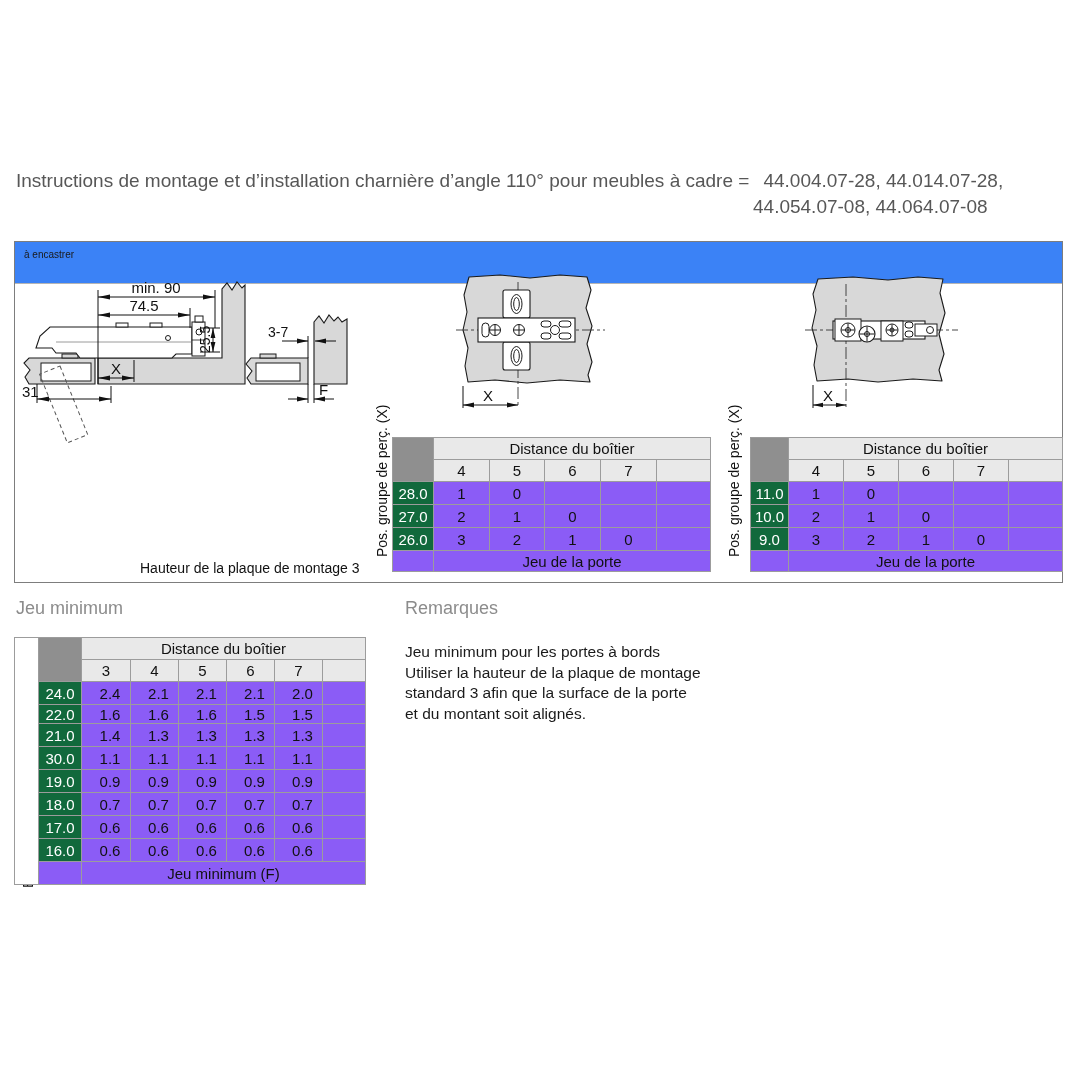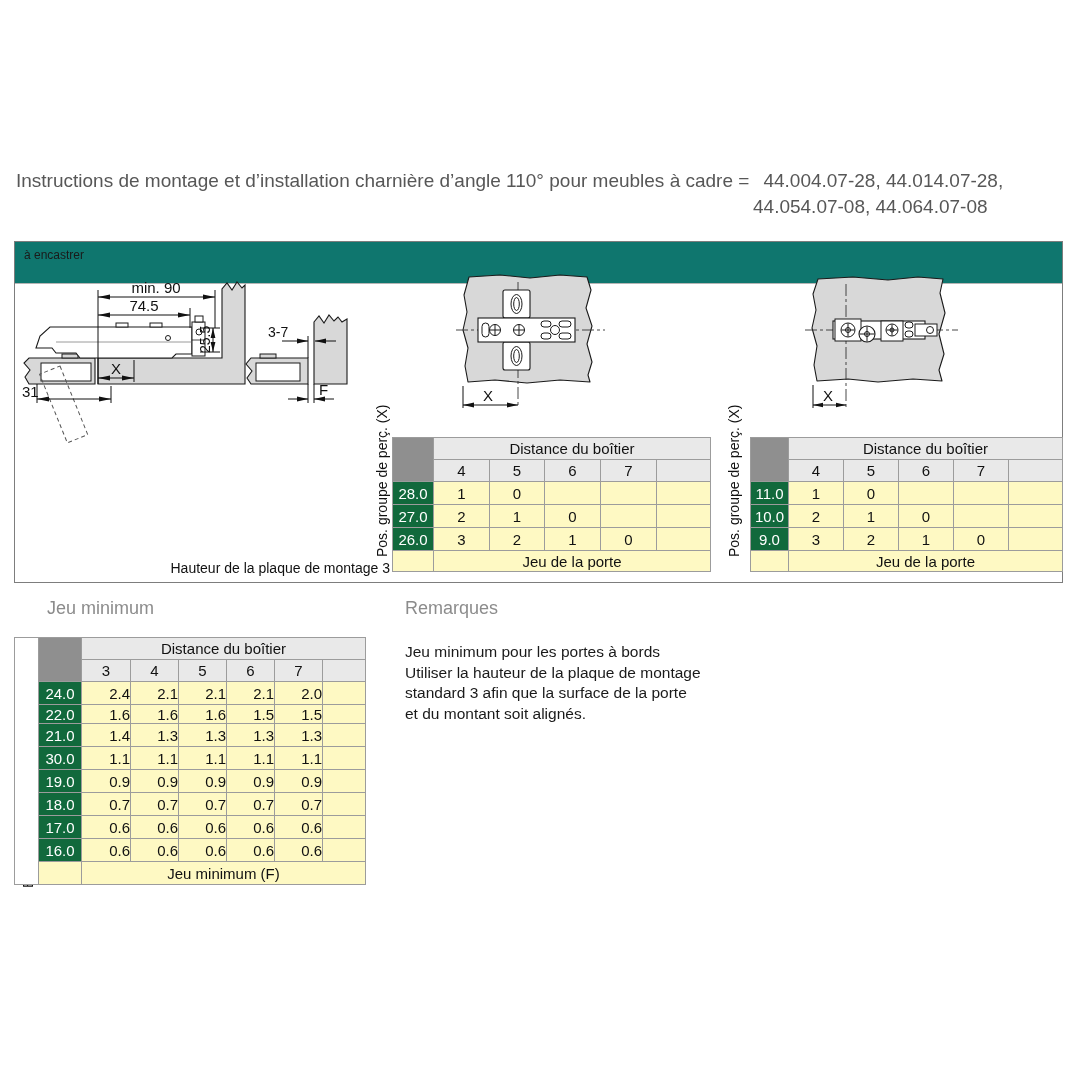--- a/index.html
+++ b/index.html
@@ -9,8 +9,8 @@
   .title1 .codes{margin-left:14px;}
   .title2{position:absolute;left:753px;top:196px;font-size:19px;color:#575757;white-space:nowrap;}
   .mainbox{position:absolute;left:14px;top:241px;width:1047px;height:340px;border:1px solid #7d7d7d;background:#fff;}
-  .banner{position:absolute;left:0;top:0;width:100%;height:42px;background:#0f766e;border-bottom:1px solid #b5b5b5;
-          font-size:12px;color:#1a1a1a;line-height:26px;padding-left:9px;box-sizing:border-box;}
+  .banner{position:absolute;left:0;top:0;width:100%;height:42px;background:#3b82f6;border-bottom:1px solid #b5b5b5;
+          font-size:10px;color:#1a1a1a;line-height:26px;padding-left:9px;box-sizing:border-box;}
   svg{position:absolute;overflow:visible;}
   svg text{font-family:"Liberation Sans","DejaVu Sans",sans-serif;fill:#111;}
   .vlabel{position:absolute;transform-origin:0 0;transform:rotate(-90deg);white-space:nowrap;

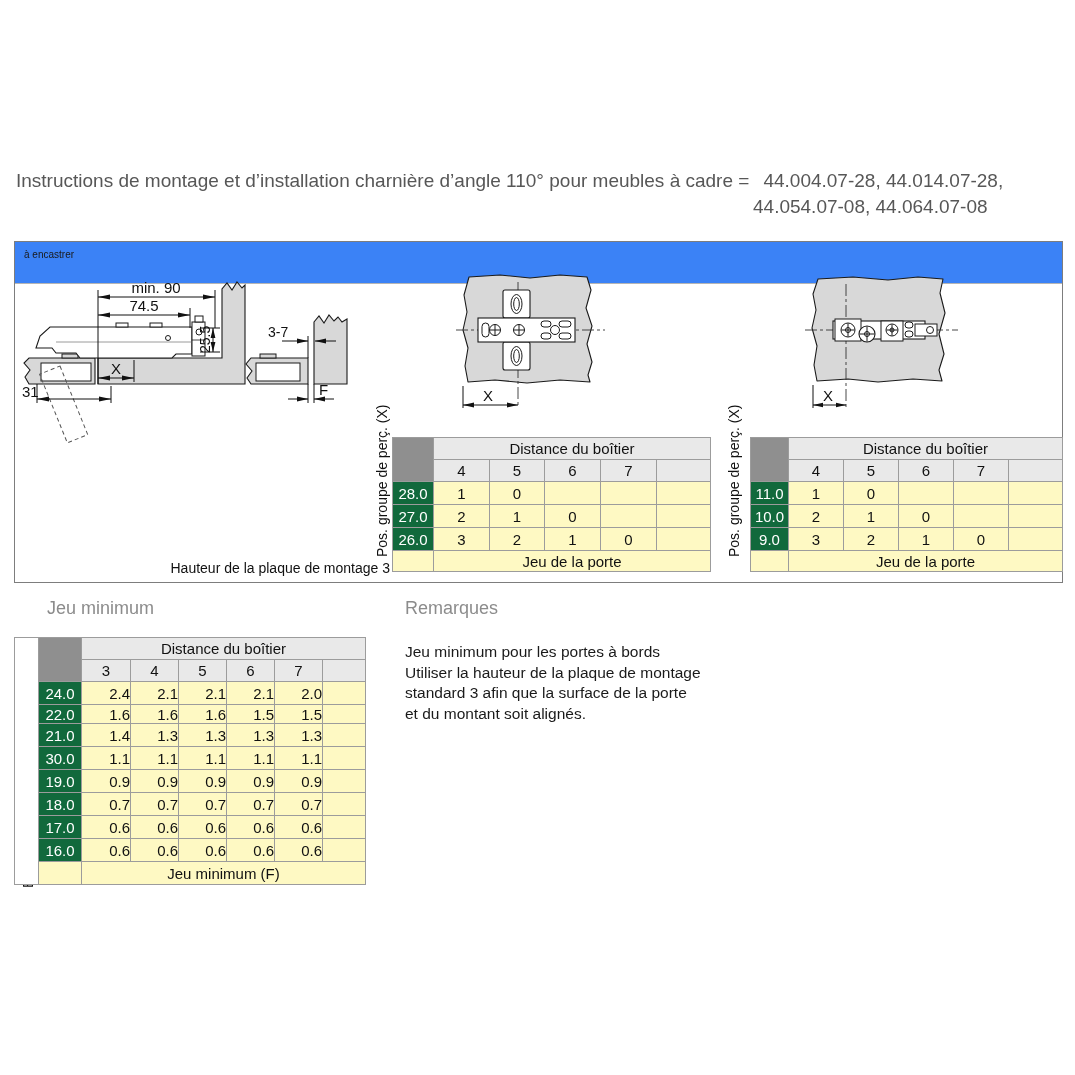--- a/index.html
+++ b/index.html
@@ -18,7 +18,7 @@
   .caption{position:absolute;left:140px;top:560px;width:250px;text-align:right;font-size:14px;color:#111;}
   .heading{position:absolute;font-size:18px;color:#8c8c8c;}
   .remarks{position:absolute;left:405px;top:642px;font-size:15.5px;line-height:20.6px;color:#1a1a1a;}
-  table.dt{position:absolute;border-collapse:collapse;table-layout:fixed;background:#fef9c3;}
+  table.dt{position:absolute;border-collapse:collapse;table-layout:fixed;background:#8b5cf6;}
   table.dt td{border:1px solid #9c9c9c;font-size:15px;text-align:center;padding:0;color:#111;overflow:hidden;white-space:nowrap;}
   td.corner{background:#8f8f8f;}
   td.hdrL{background:#e9e9e9;text-align:left;padding-left:7px;}

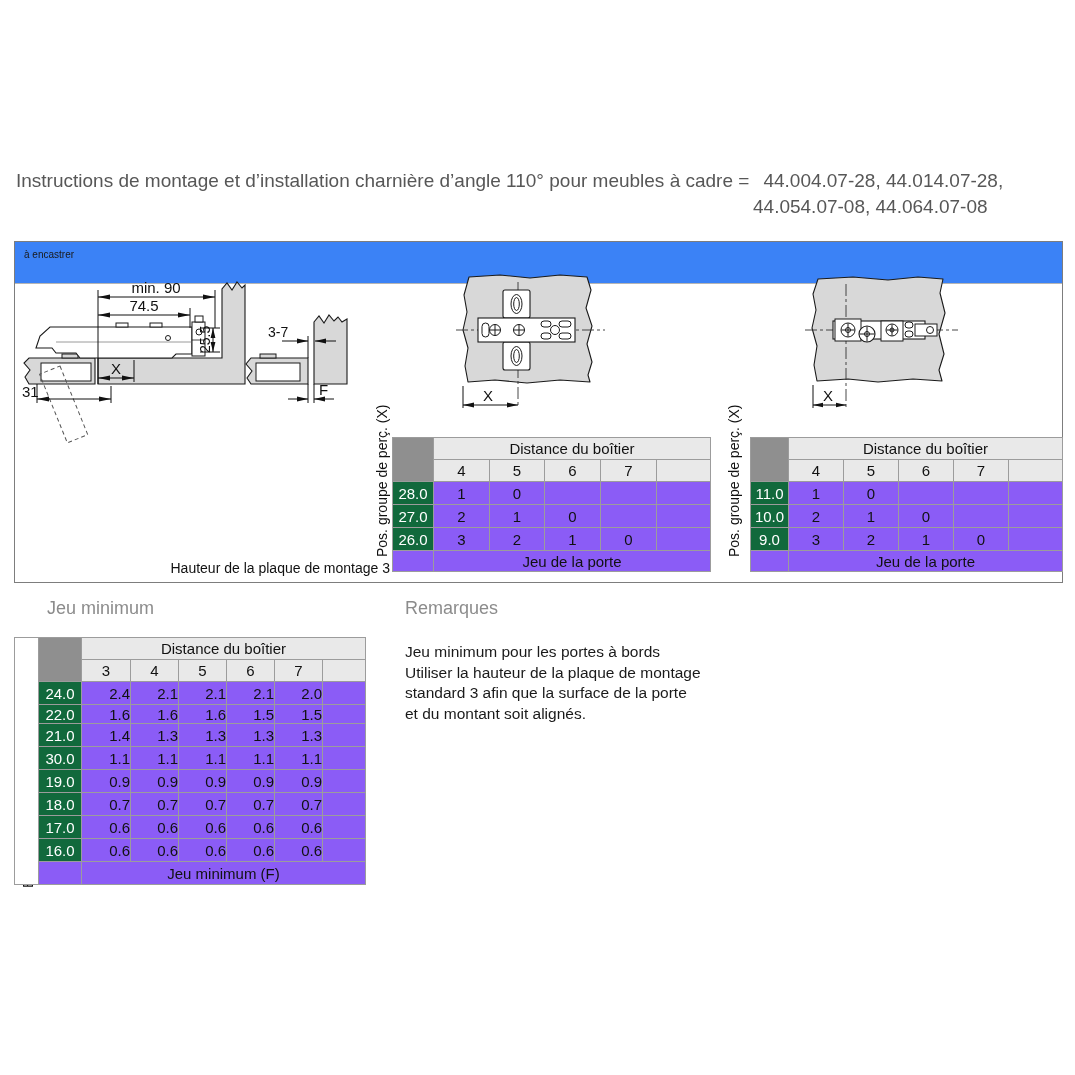--- a/index.html
+++ b/index.html
@@ -15,7 +15,7 @@
   svg text{font-family:"Liberation Sans","DejaVu Sans",sans-serif;fill:#111;}
   .vlabel{position:absolute;transform-origin:0 0;transform:rotate(-90deg);white-space:nowrap;
           font-size:14px;color:#111;}
-  .caption{position:absolute;left:140px;top:560px;width:250px;text-align:right;font-size:14px;color:#111;}
+  .caption{position:absolute;left:140px;top:560px;width:250px;font-size:14px;color:#111;}
   .heading{position:absolute;font-size:18px;color:#8c8c8c;}
   .remarks{position:absolute;left:405px;top:642px;font-size:15.5px;line-height:20.6px;color:#1a1a1a;}
   table.dt{position:absolute;border-collapse:collapse;table-layout:fixed;background:#8b5cf6;}

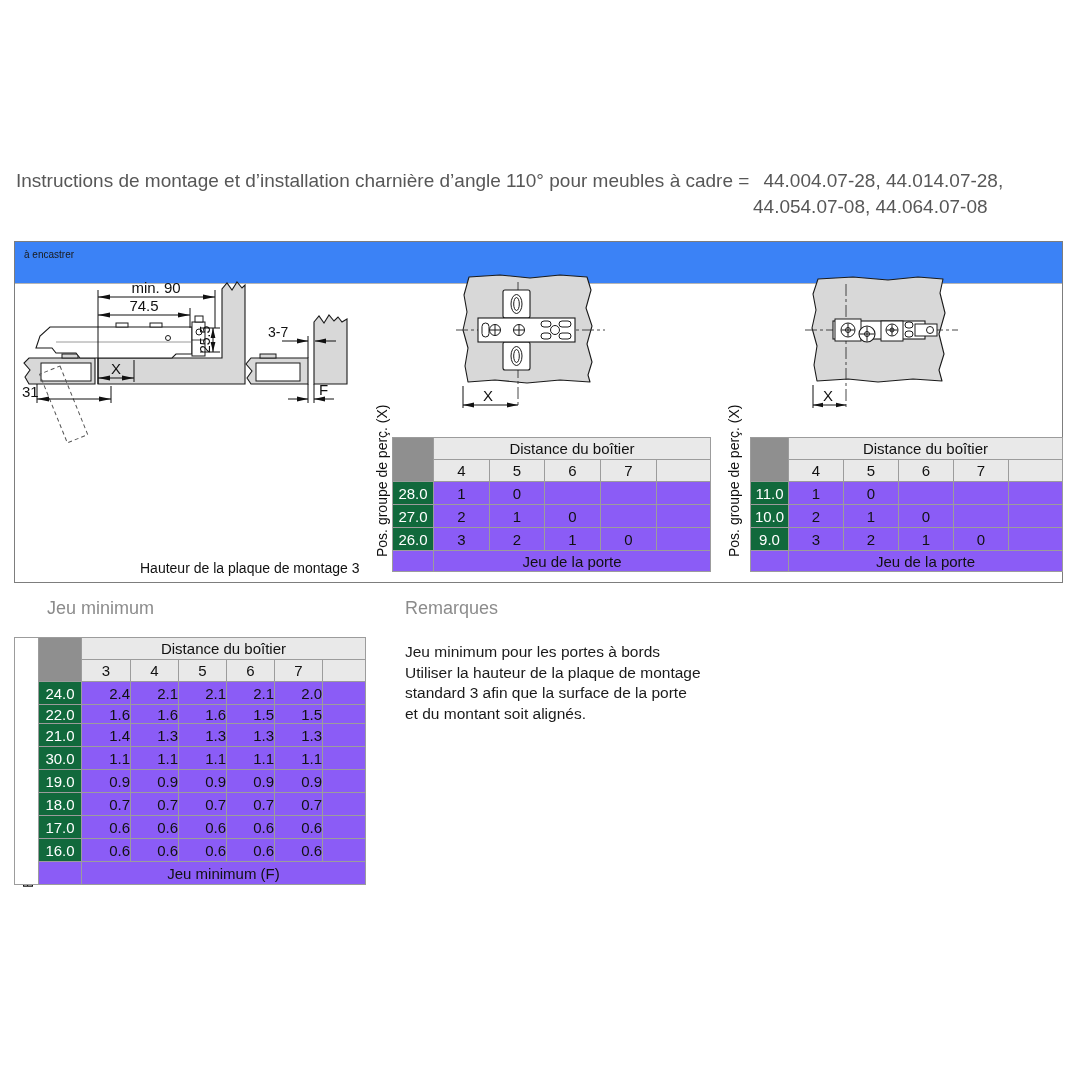--- a/index.html
+++ b/index.html
@@ -290,7 +290,7 @@
   </tbody>
     </table>
 
-  <div class="heading" style="left:16px;top:598px;margin-left:31px;">Jeu minimum</div>
+  <div class="heading" style="left:16px;top:598px;">Jeu minimum</div>
   <div class="heading" style="left:405px;top:598px;">Remarques</div>
 
   <div class="remarks">

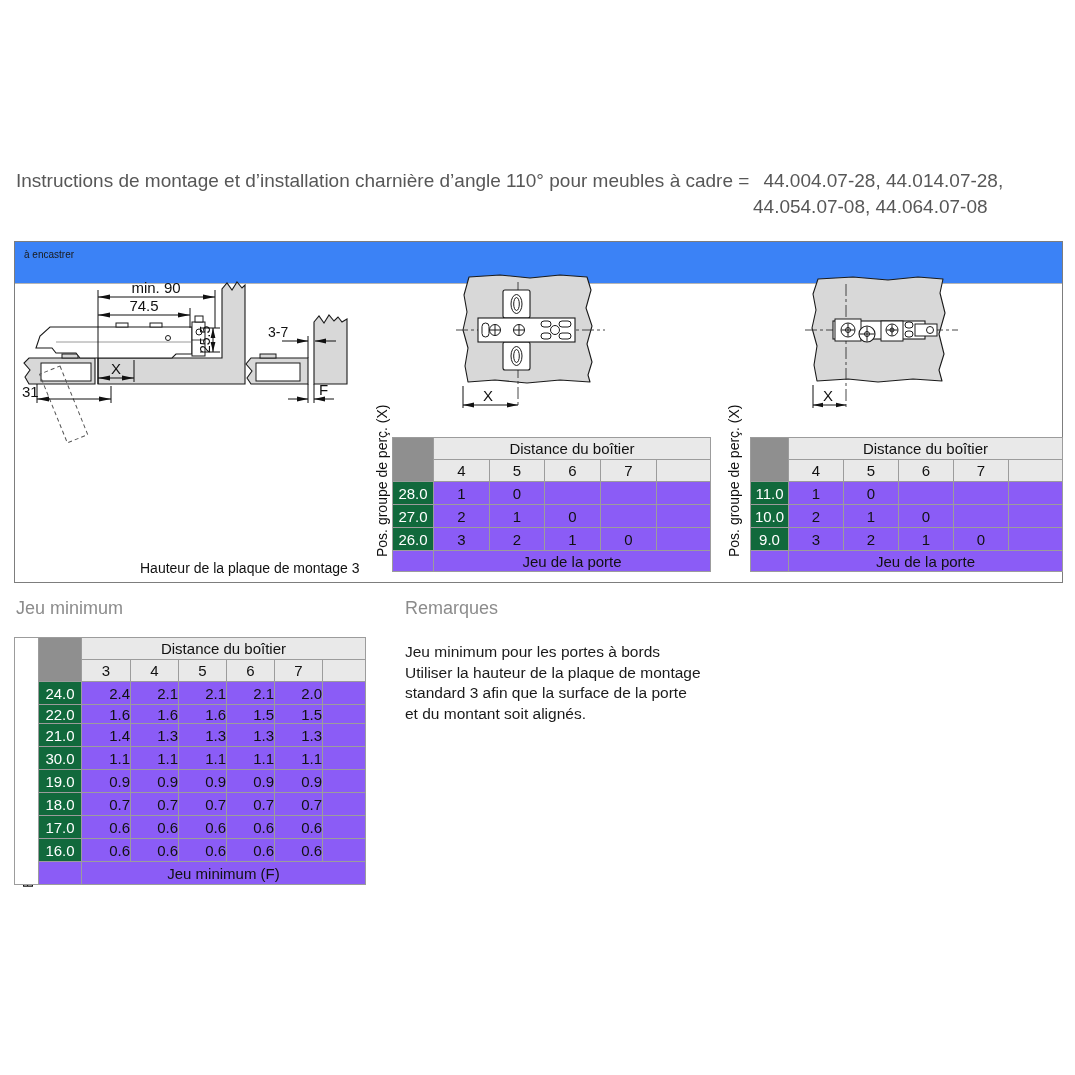--- a/index.html
+++ b/index.html
@@ -28,7 +28,7 @@
   td.nob{border:none;background:transparent;}
   td.nobb{border:none;border-bottom:1px solid #9c9c9c;background:transparent;}
   td.vcell{background:#fff;}
-  table.min td.val{text-align:right;padding-left:8px;}
+  table.min td.val{text-align:center;padding-left:8px;}
 </style>
 </head>
 <body>

